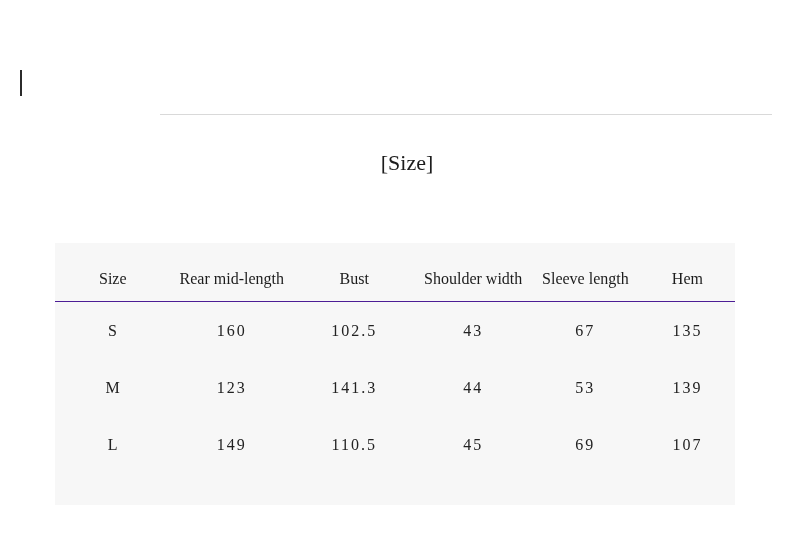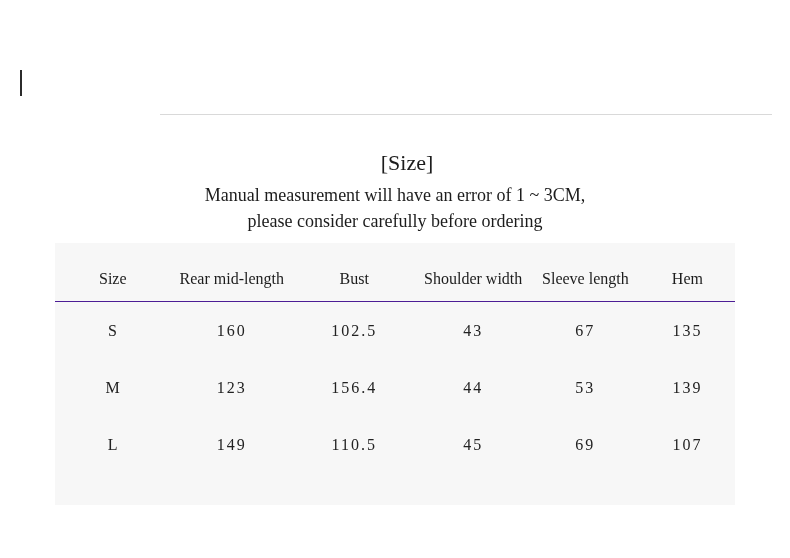--- a/index.html
+++ b/index.html
@@ -132,10 +132,6 @@
 
   <div class="size-title">[Size]</div>
 
-  <div class="notice">
-    <div>Manual measurement will have an error of 1 ~ 3CM,</div>
-    <div>please consider carefully before ordering</div>
-  </div>
 
   <div class="table-panel">
     <table class="size-table">

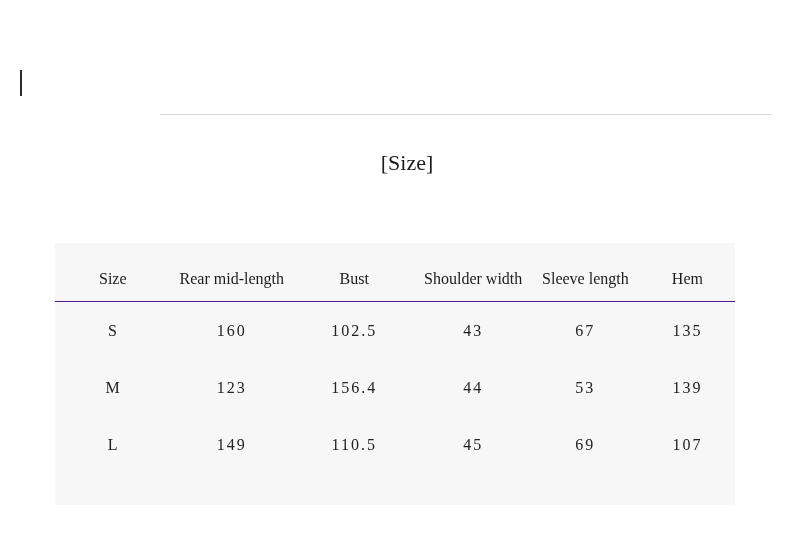--- a/index.html
+++ b/index.html
@@ -165,7 +165,7 @@
         <tr>
           <td class="size-label">M</td>
           <td>123</td>
-          <td>156.4</td>
+          <td>141.3</td>
           <td>44</td>
           <td>53</td>
           <td>139</td>

